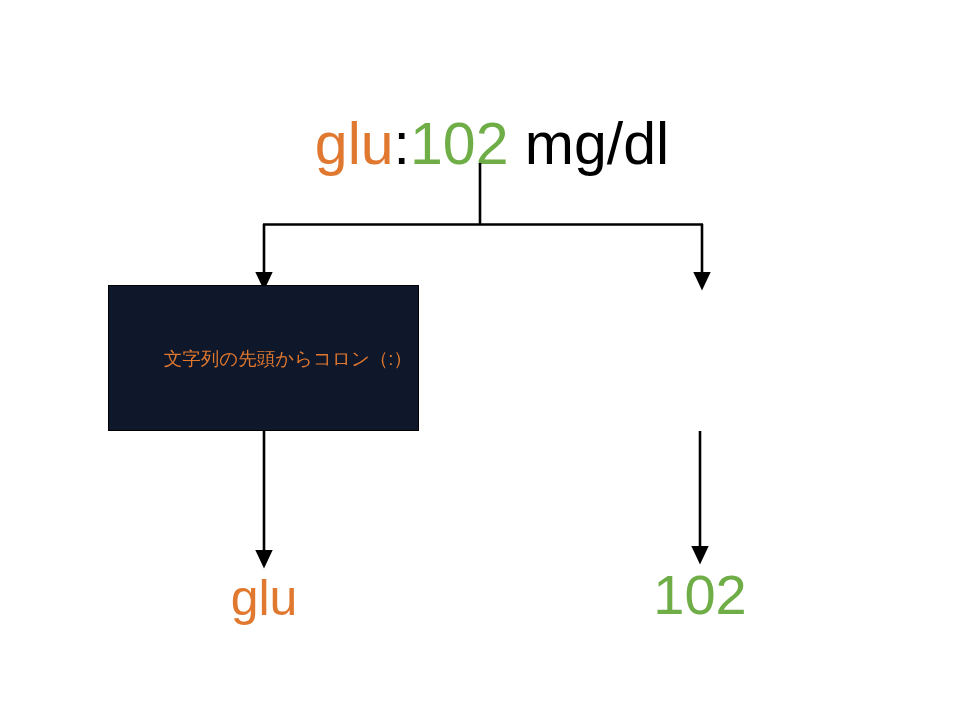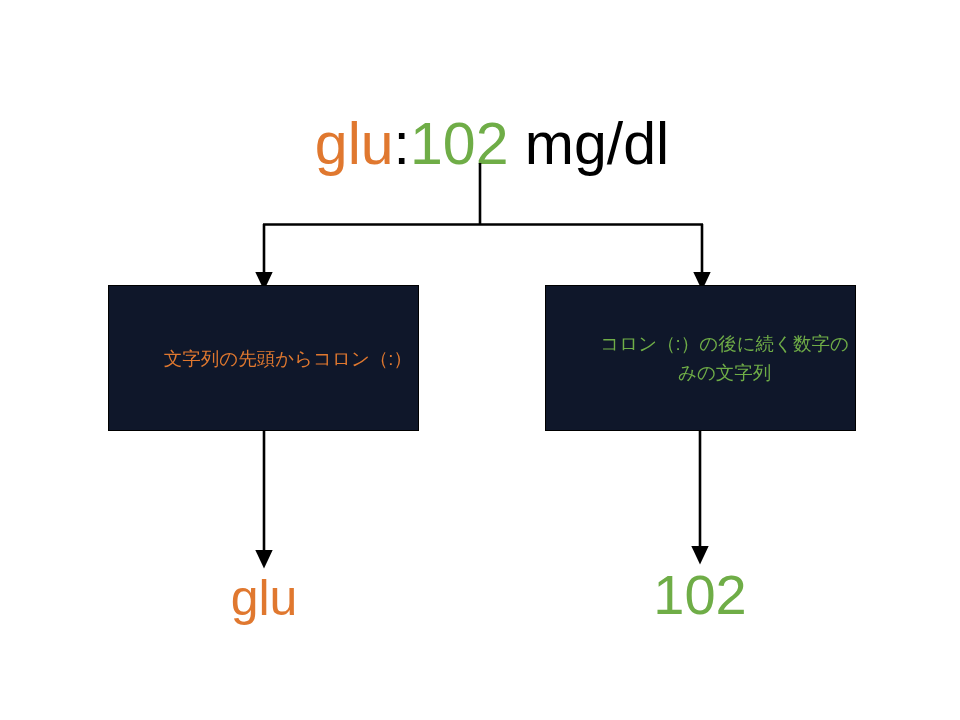--- a/index.html
+++ b/index.html
@@ -137,12 +137,6 @@
     </div>
   </div>
 
-  <div class="node-box" id="box-right">
-    <div class="box-text">
-      <span>コロン（:）の後に続く数字の</span><br>
-      <span>みの文字列</span>
-    </div>
-  </div>
 
   <div class="result" id="result-left">glu</div>
   <div class="result" id="result-right">102</div>

